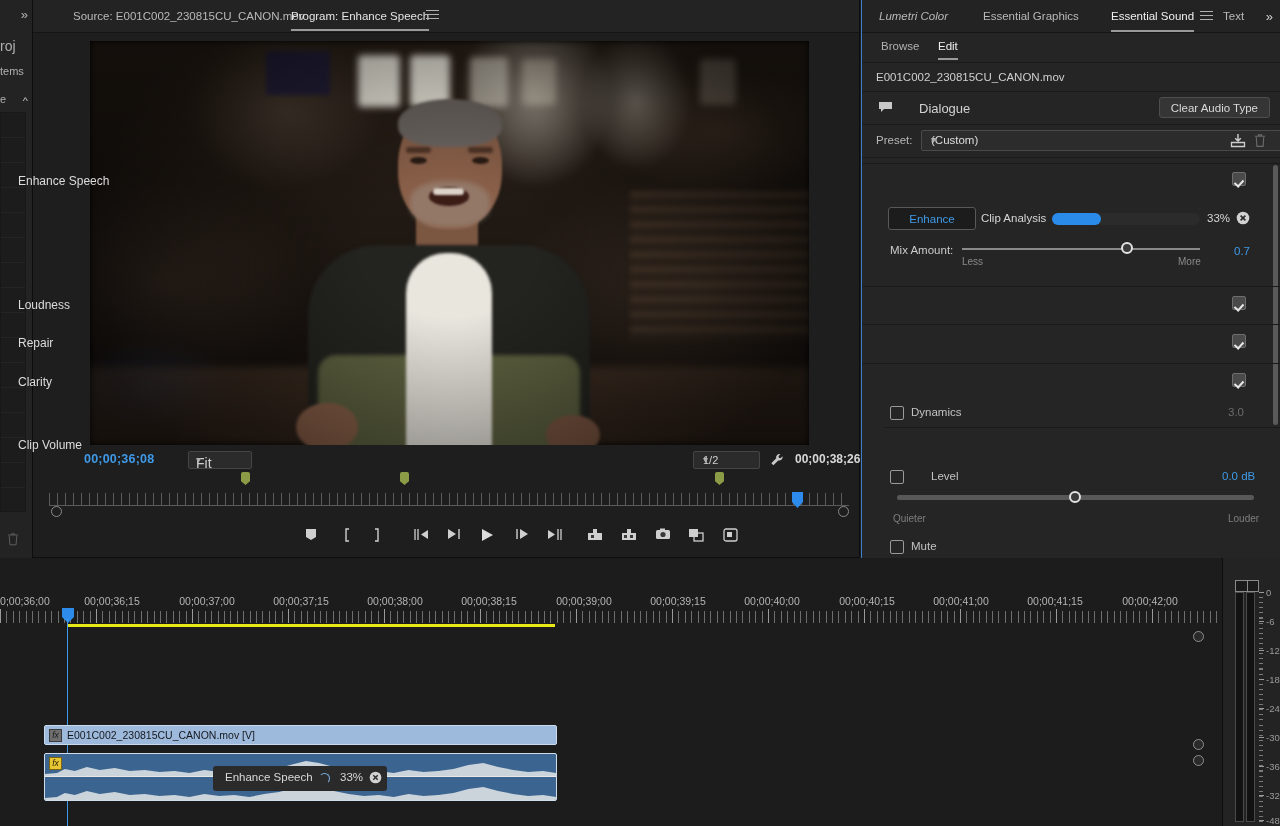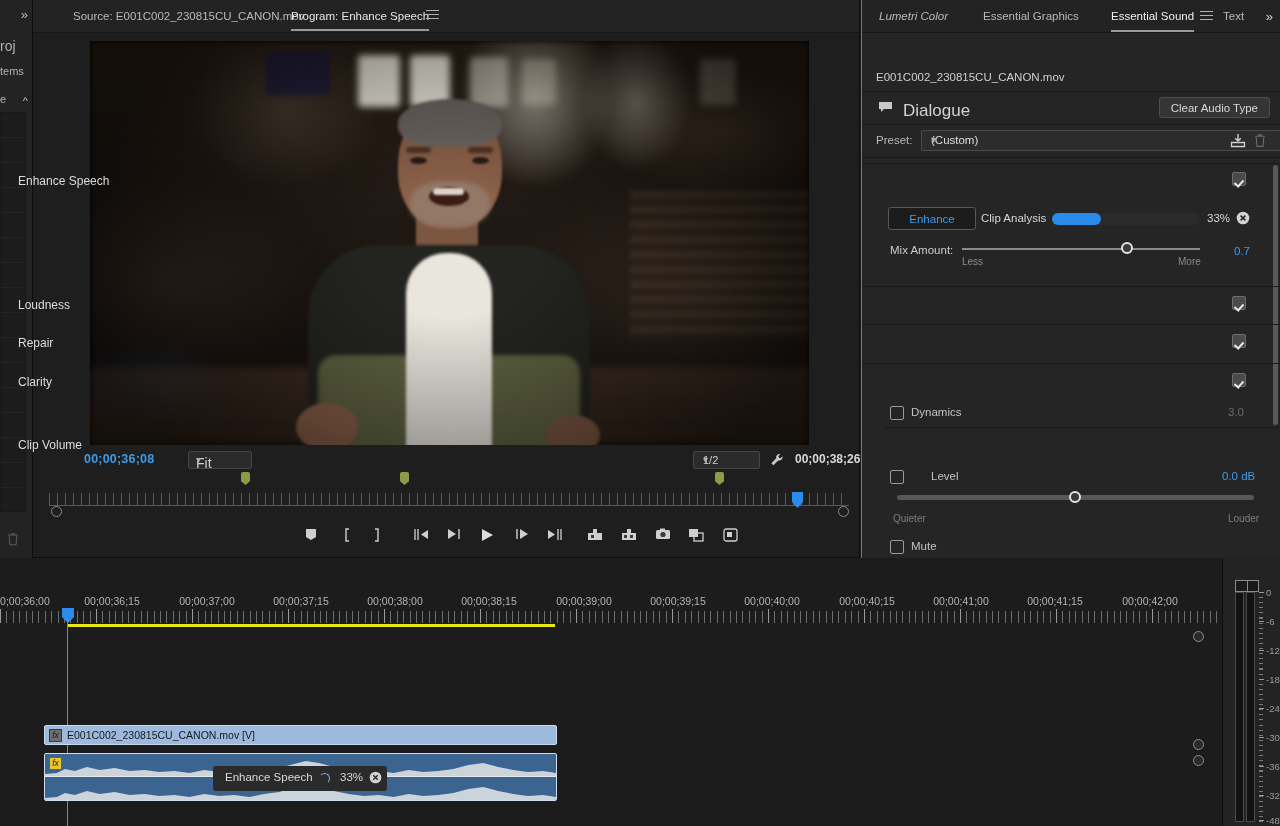--- a/index.html
+++ b/index.html
@@ -396,6 +396,10 @@
       <div class="es-chev">»</div>
     </div>
 
+    <div class="es-sub">
+      <div class="es-subtab" style="left:19px;">Browse</div>
+      <div class="es-subtab active" style="left:76px;">Edit</div>
+    </div>
 
     <div class="es-file">E001C002_230815CU_CANON.mov</div>
     <div class="es-rule" style="top:91px;"></div>

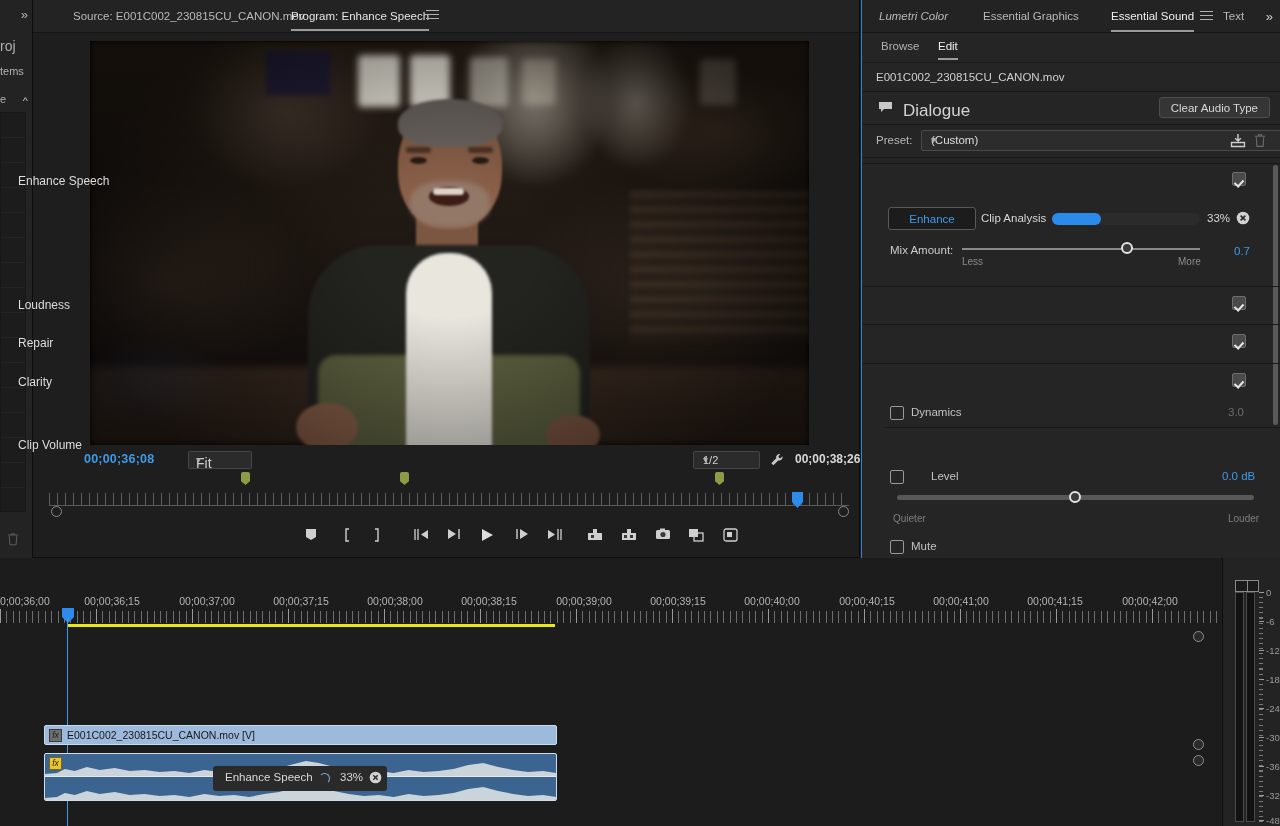--- a/index.html
+++ b/index.html
@@ -113,7 +113,7 @@
 
   .es-typerow { position:absolute; left:0; top:92px; width:100%; height:32px; }
   .es-typeicon { position:absolute; left:16px; top:9px; width:15px; height:12px; }
-  .es-typelabel { position:absolute; left:41px; top:9px; font-size:17px; color:#d2d2d2; }
+  .es-typelabel { position:absolute; left:57px; top:9px; font-size:13px; color:#d2d2d2; }
   .es-clearbtn { position:absolute; right:10px; top:5px; height:21px; padding:0 11px; line-height:21px;
      background:#353535; border:1px solid #4e4e4e; border-radius:3px; font-size:11.5px; color:#d8d8d8; }
 

